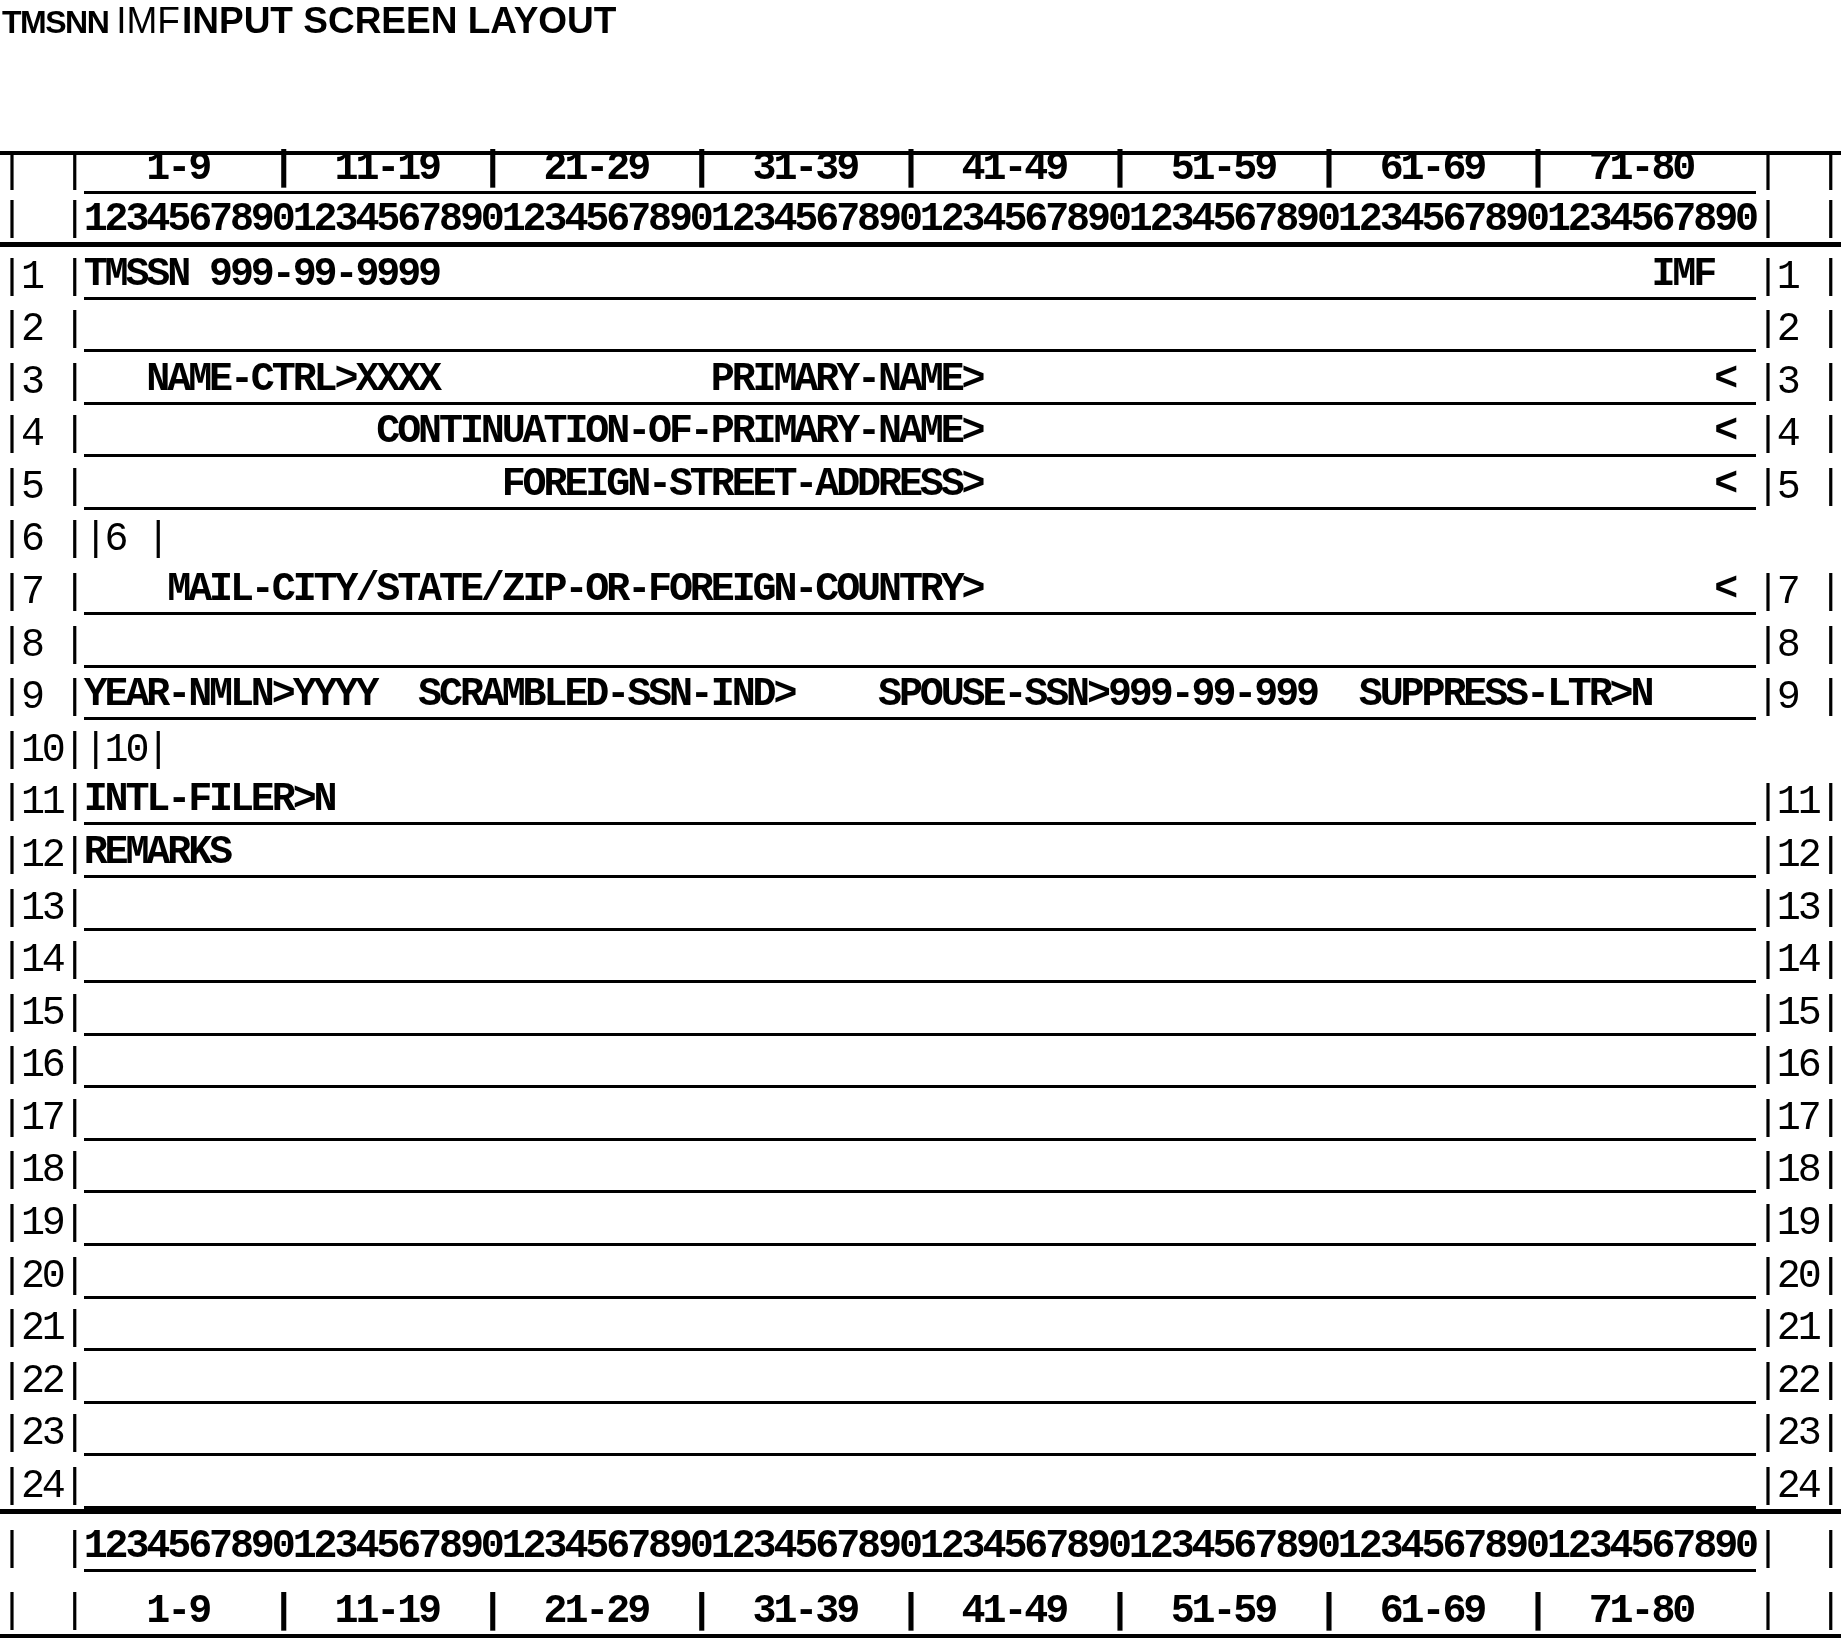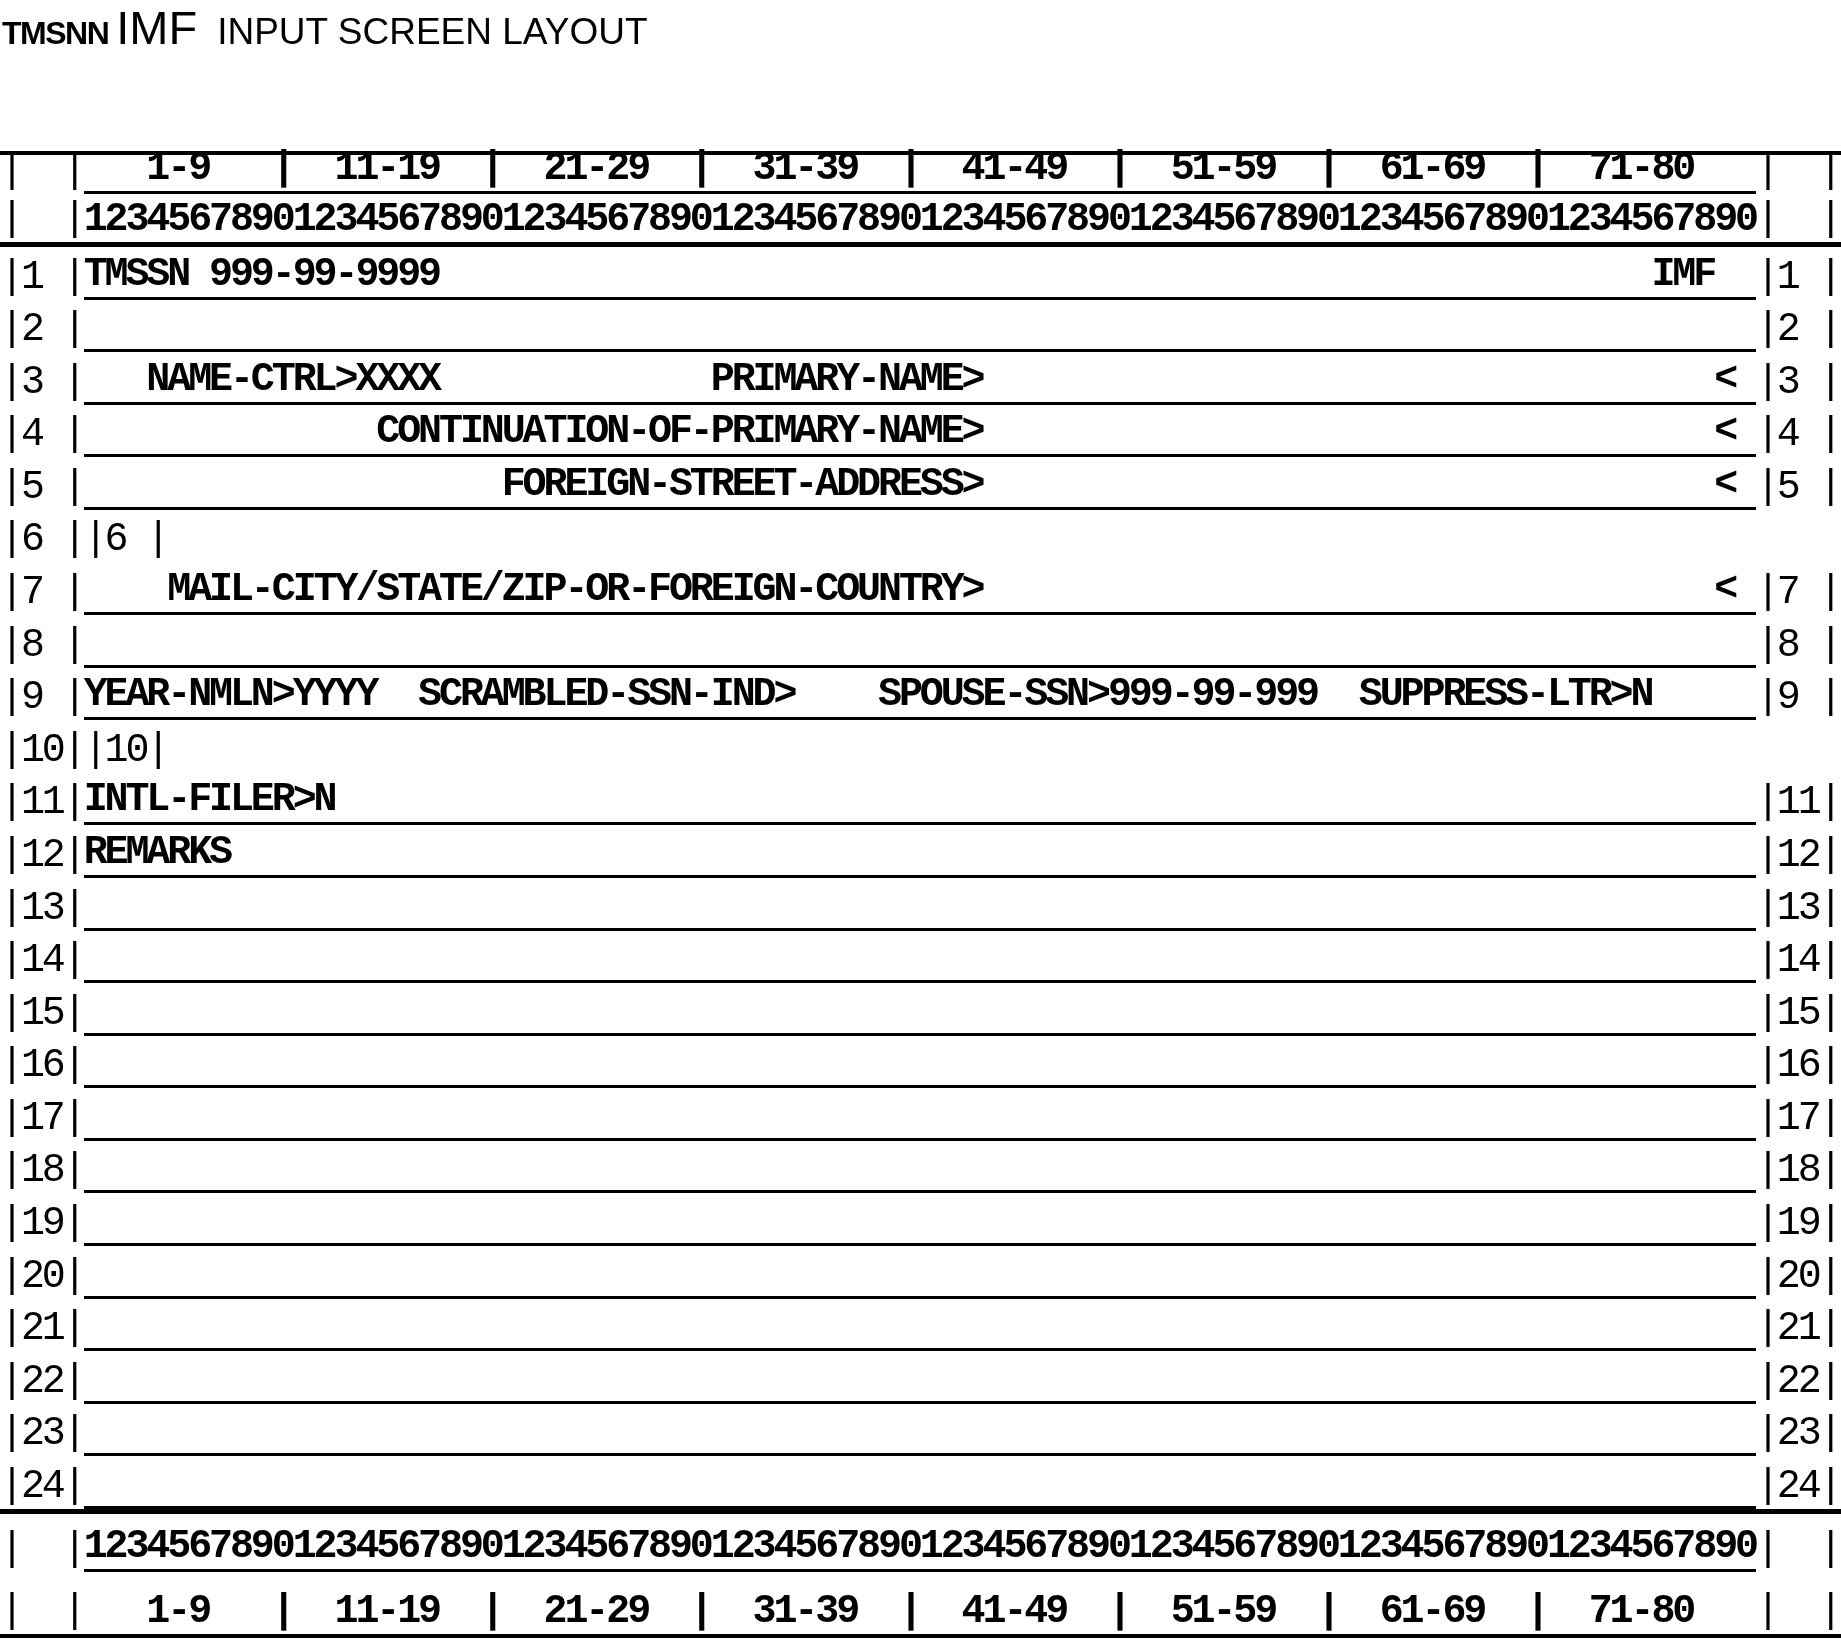--- a/index.html
+++ b/index.html
@@ -10,7 +10,7 @@
   
   .title{position:absolute;top:0;left:2px;white-space:nowrap;}
   .title .t-product{font-weight:bold;font-size:32px;letter-spacing:-1.5px;}
-  .title .t-system{font-weight:normal;font-size:47px;letter-spacing:0px;margin-left:8px;}
+  .title .t-system{font-weight:normal;font-size:37px;letter-spacing:0px;margin-left:8px;}
   .title .t-sub{font-weight:normal;font-size:37px;margin-left:20px;text-align:right;}
   
   .grid{position:absolute;top:151px;left:0;width:1841px;}

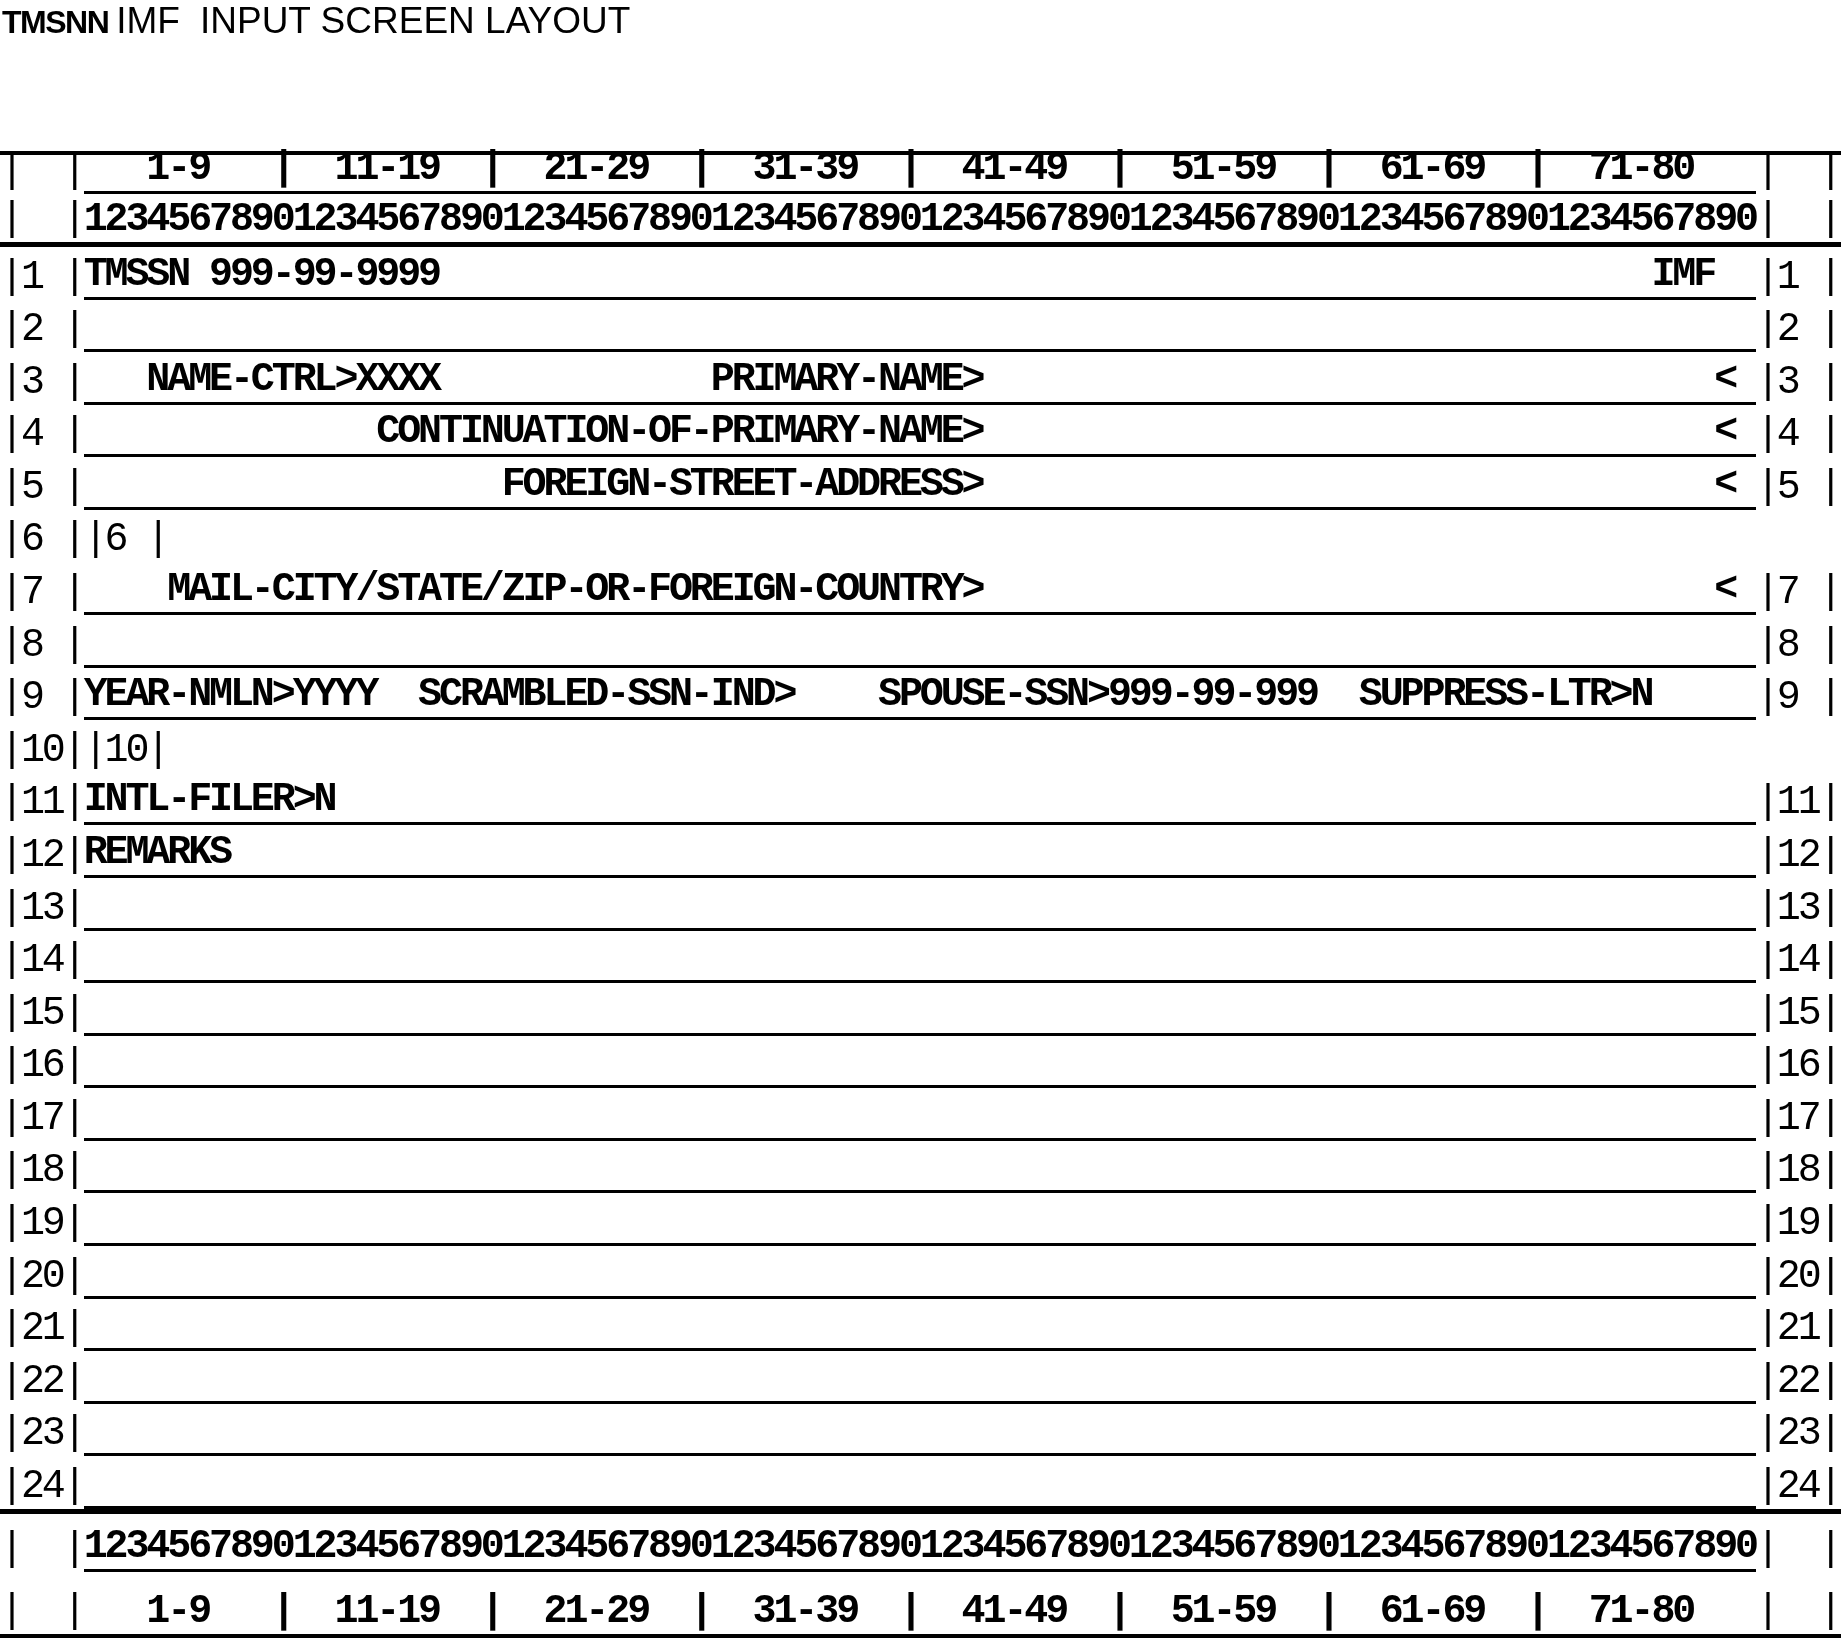--- a/index.html
+++ b/index.html
@@ -11,7 +11,7 @@
   .title{position:absolute;top:0;left:2px;white-space:nowrap;}
   .title .t-product{font-weight:bold;font-size:32px;letter-spacing:-1.5px;}
   .title .t-system{font-weight:normal;font-size:37px;letter-spacing:0px;margin-left:8px;}
-  .title .t-sub{font-weight:normal;font-size:37px;margin-left:20px;text-align:right;}
+  .title .t-sub{font-weight:bold;font-size:37px;margin-left:2px;text-align:right;}
   
   .grid{position:absolute;top:151px;left:0;width:1841px;}
   .rule{background:#000;width:1841px;}

